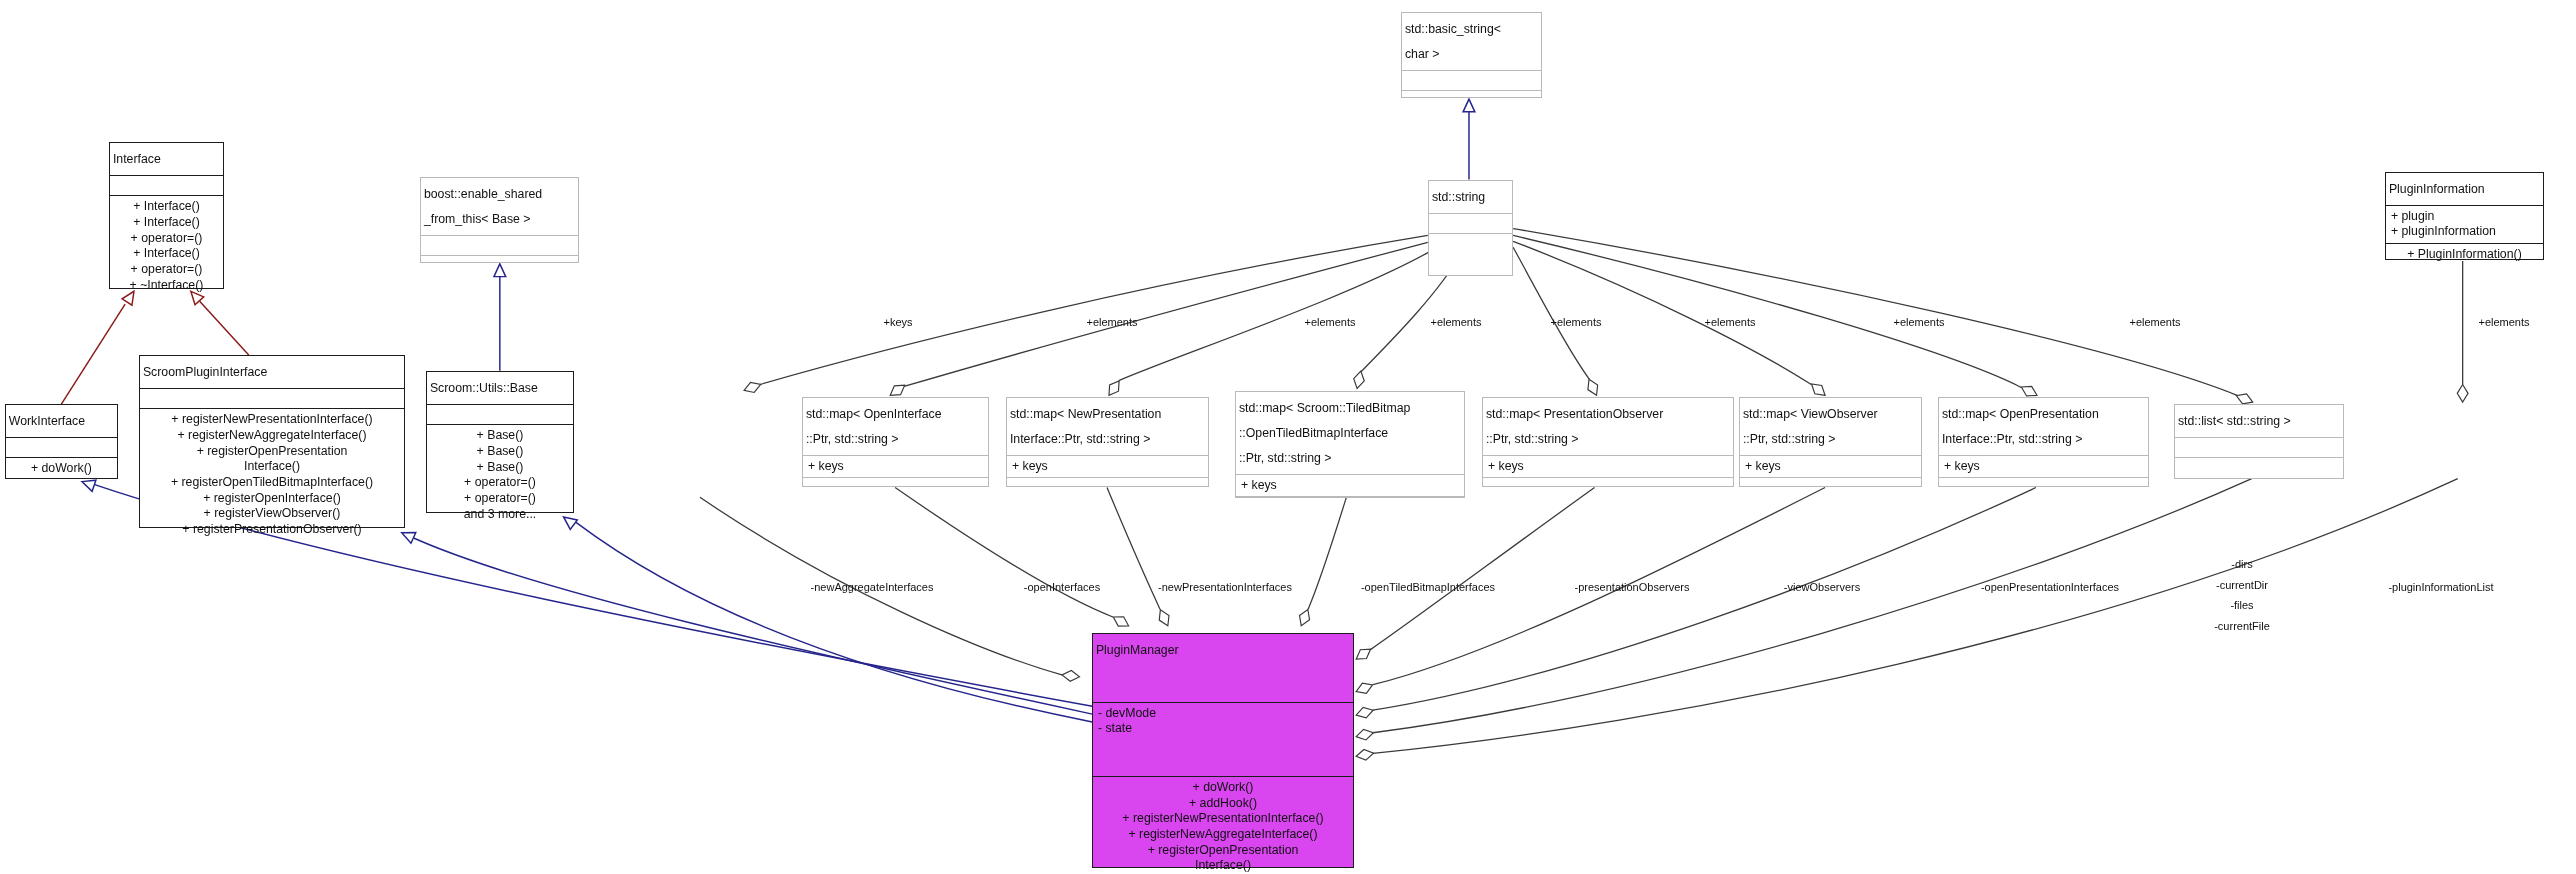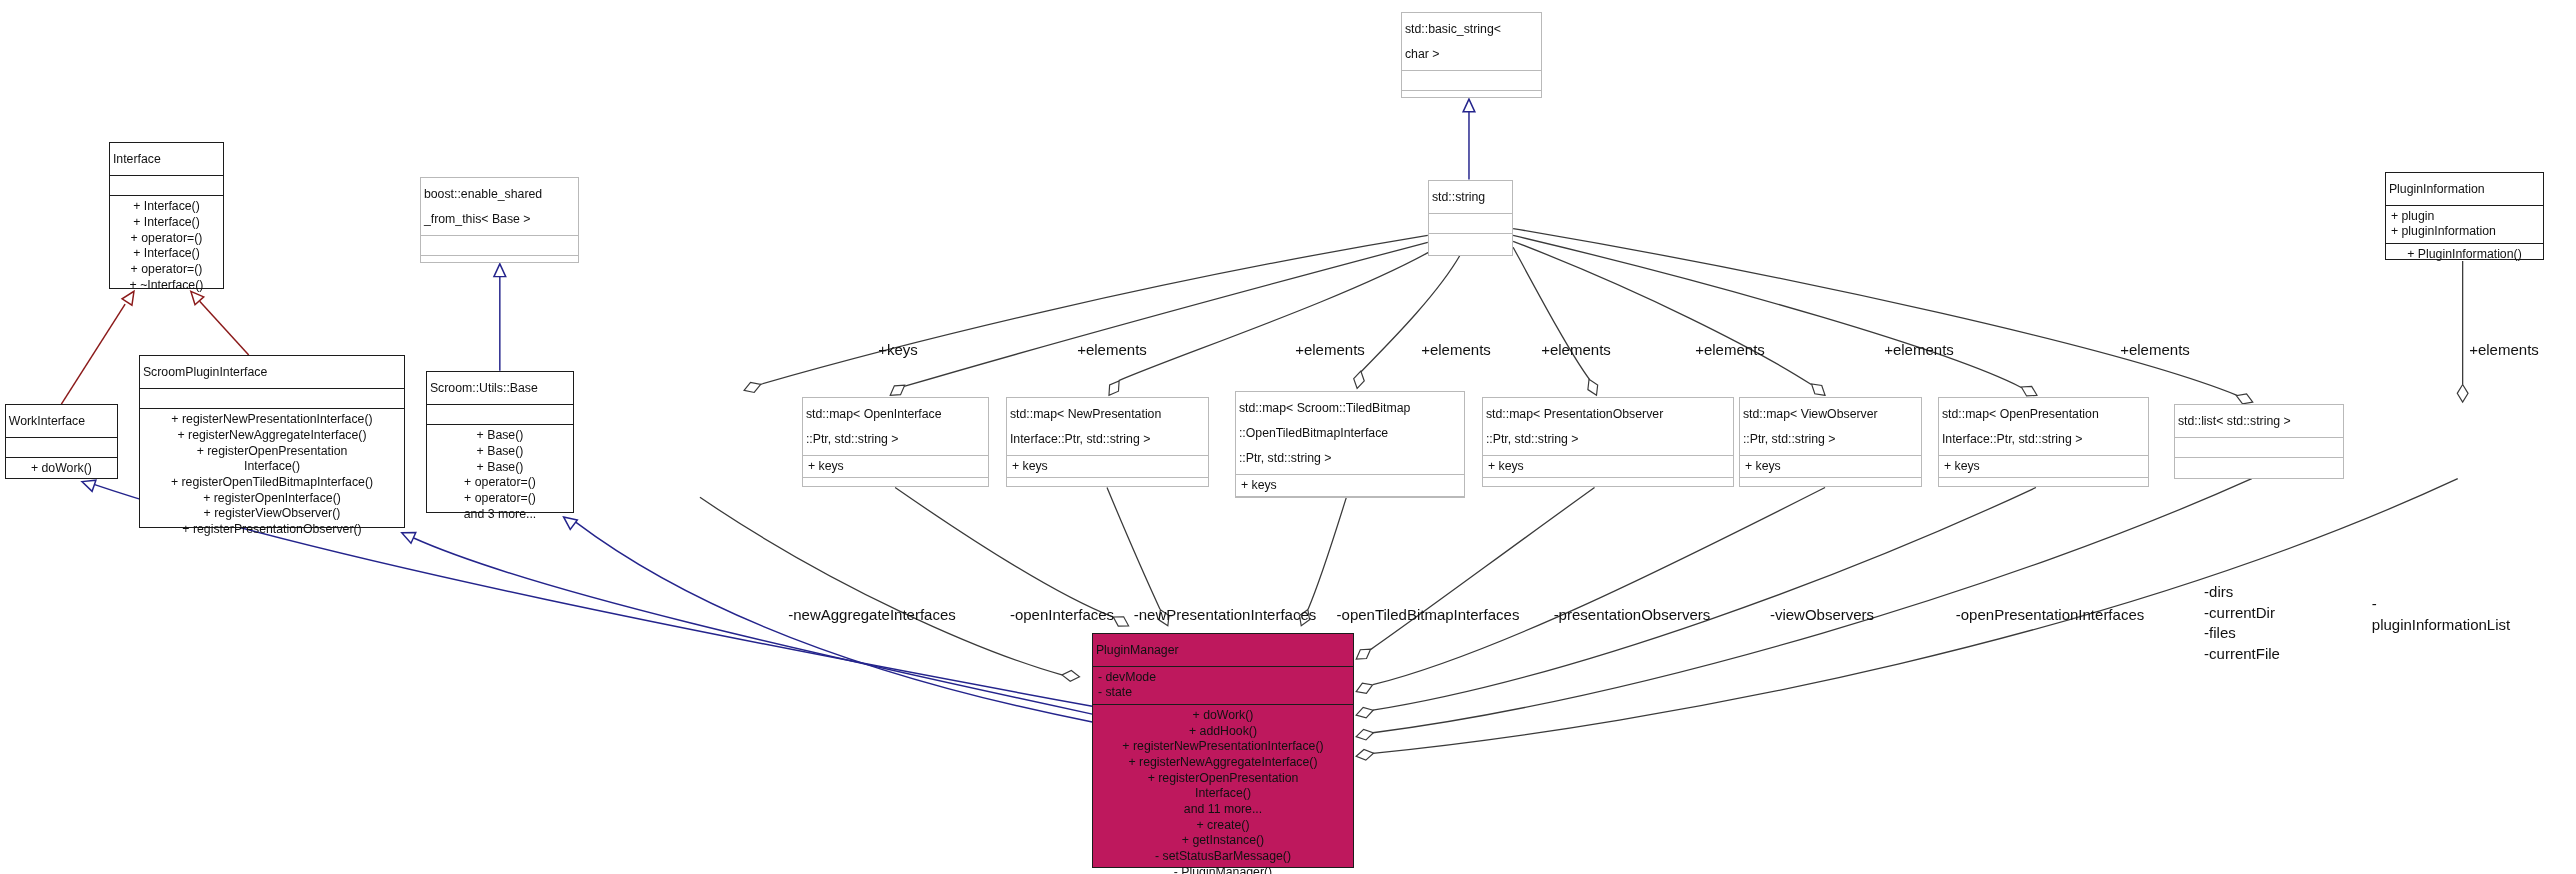--- a/index.html
+++ b/index.html
@@ -132,7 +132,7 @@
     <div class="uml-methods"></div>
   </div>
 
-  <div class="uml-box b-light" style="left:1428px;top:180px;width:85px;height:76px">
+  <div class="uml-box b-light" style="left:1428px;top:180px;width:85px;height:96px">
     <div class="uml-title">std::string</div>
     <div class="uml-attrs"></div>
     <div class="uml-methods"></div>

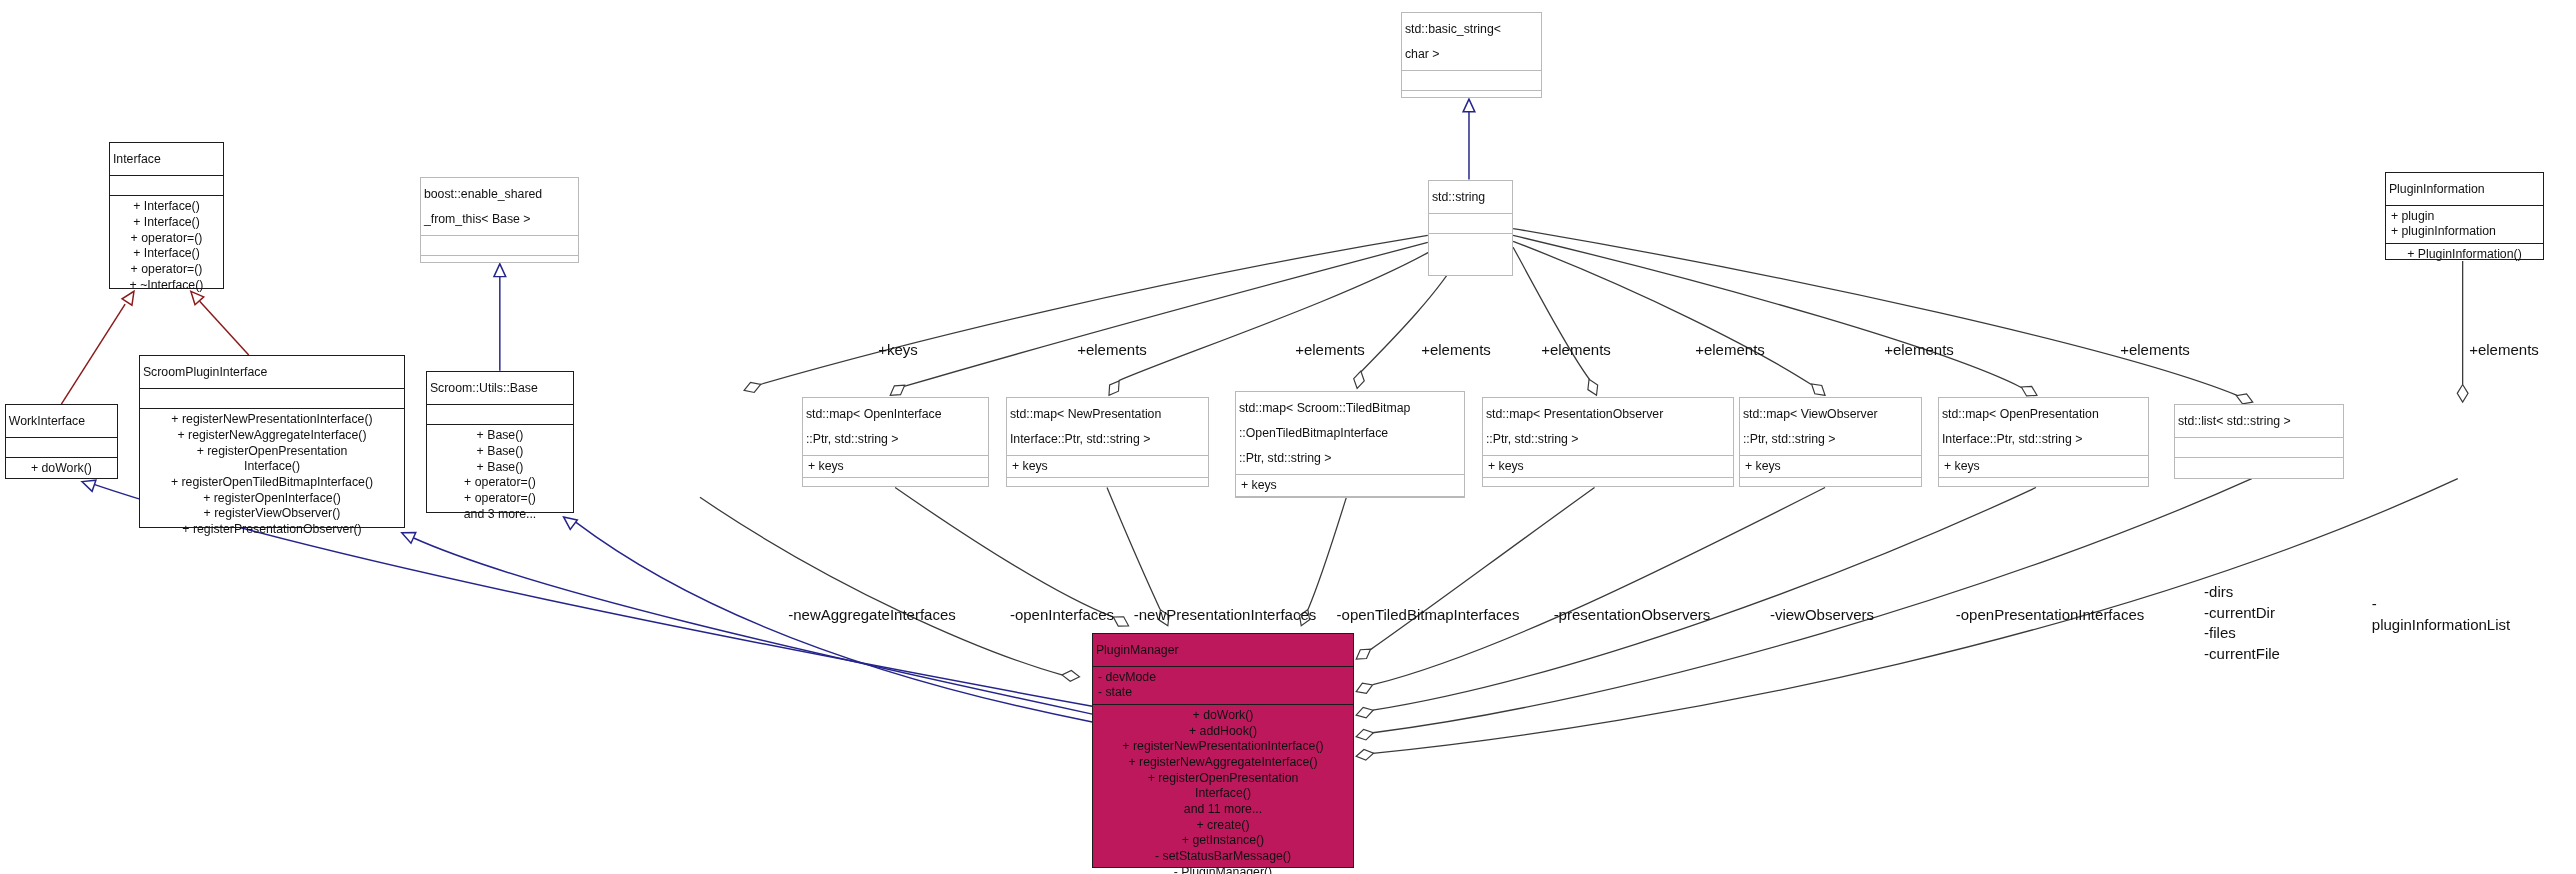--- a/index.html
+++ b/index.html
@@ -40,12 +40,11 @@
   .b-light>.uml-attrs,.b-light>.uml-methods{border-top-color:#b9b9b9;}
   .edge-label{
     position:absolute;z-index:3;
-    font-size:15px;line-height:20.6px;
+    font-size:11px;line-height:20.6px;
     white-space:pre-line;
     transform:translate(-50%,-50%);
-    text-align:left;
+    text-align:center;
     color:#111111;
-    margin-top:28px;
   }
 </style>
 </head>

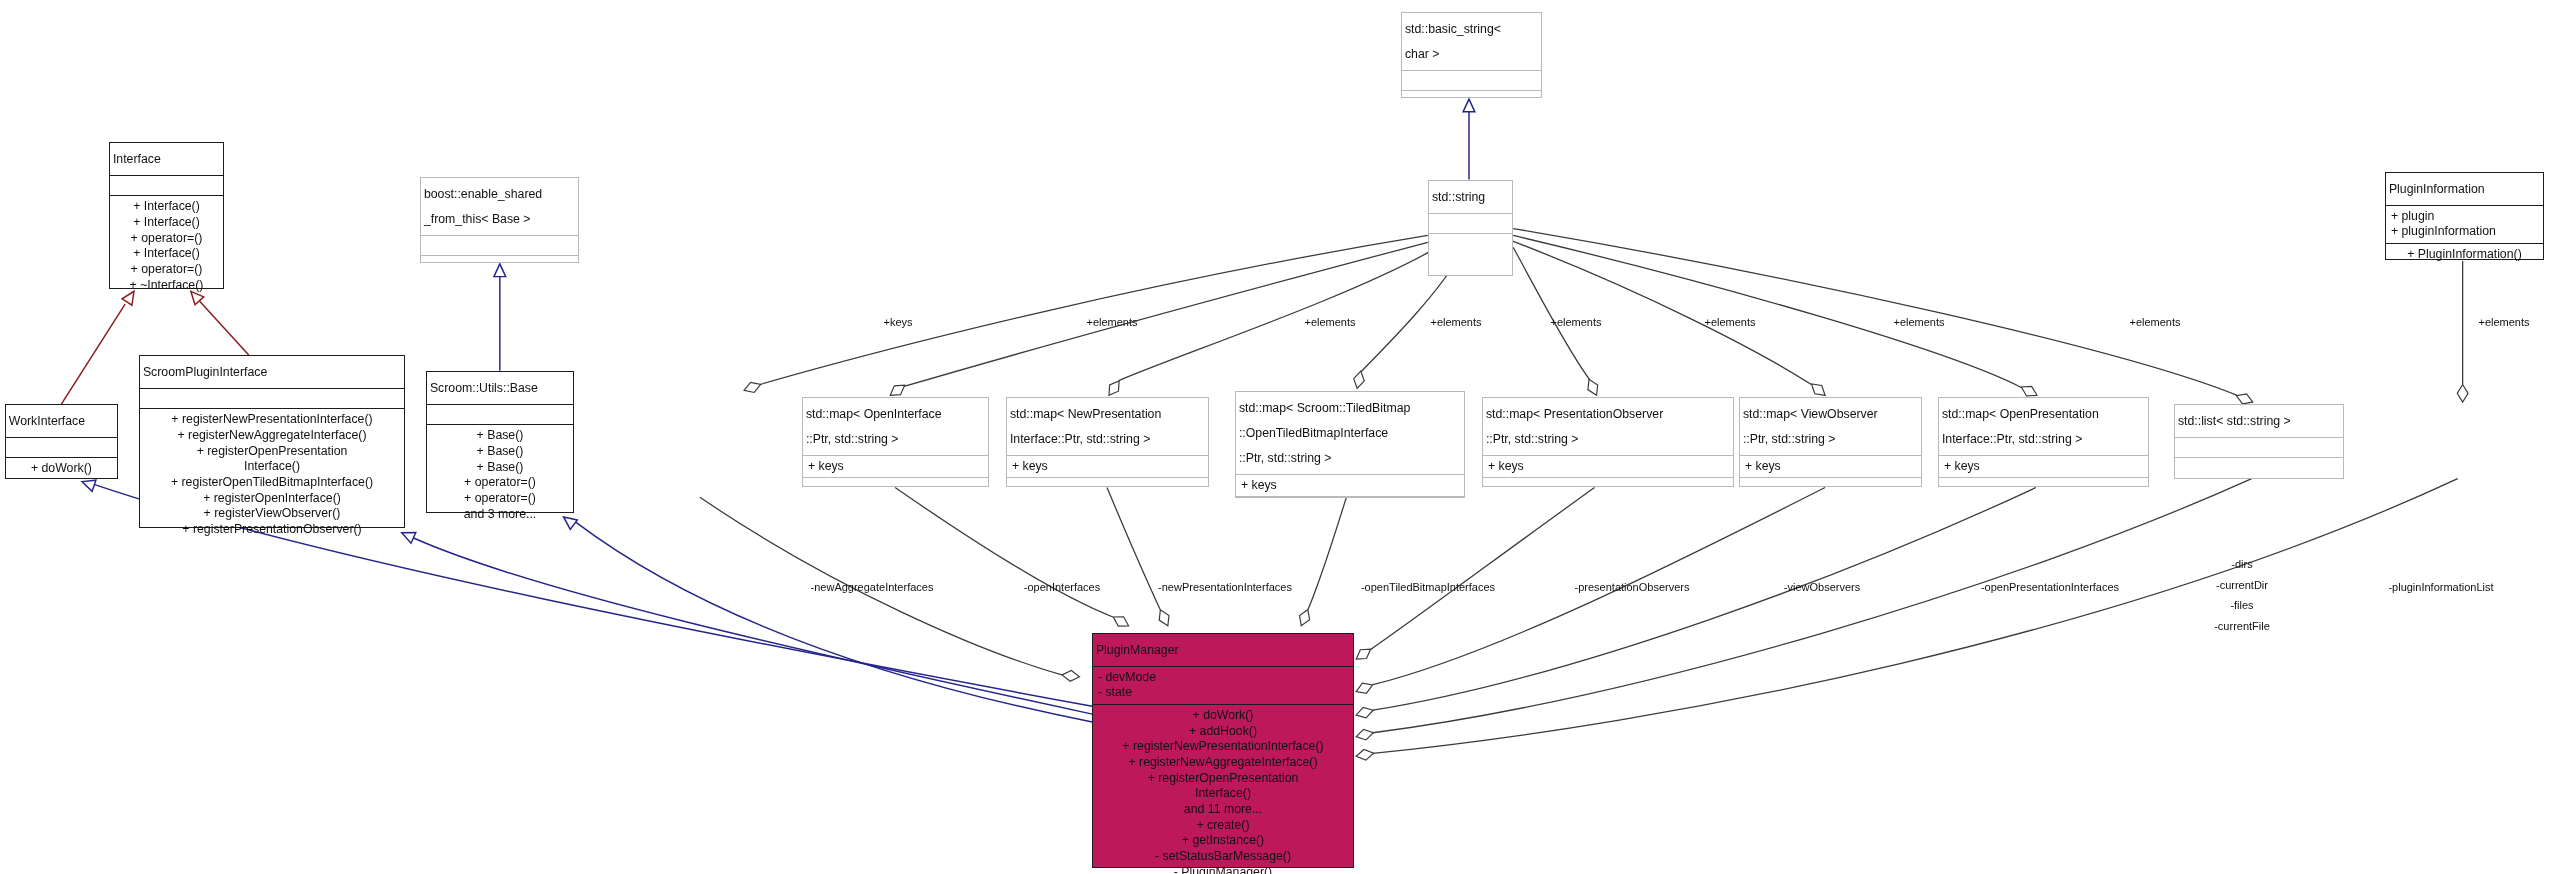--- a/index.html
+++ b/index.html
@@ -20,7 +20,7 @@
     box-sizing:border-box;
   }
   .uml-box.b-dark{border-color:#1c1c1c;}
-  .uml-box.b-focus{border-color:#1c1c1c;background:#be185d;}
+  .uml-box.b-focus{border-color:#1c1c1c;background:#d946ef;gap:36px;}
   .uml-title{
     flex:0 0 auto;
     text-align:left;

